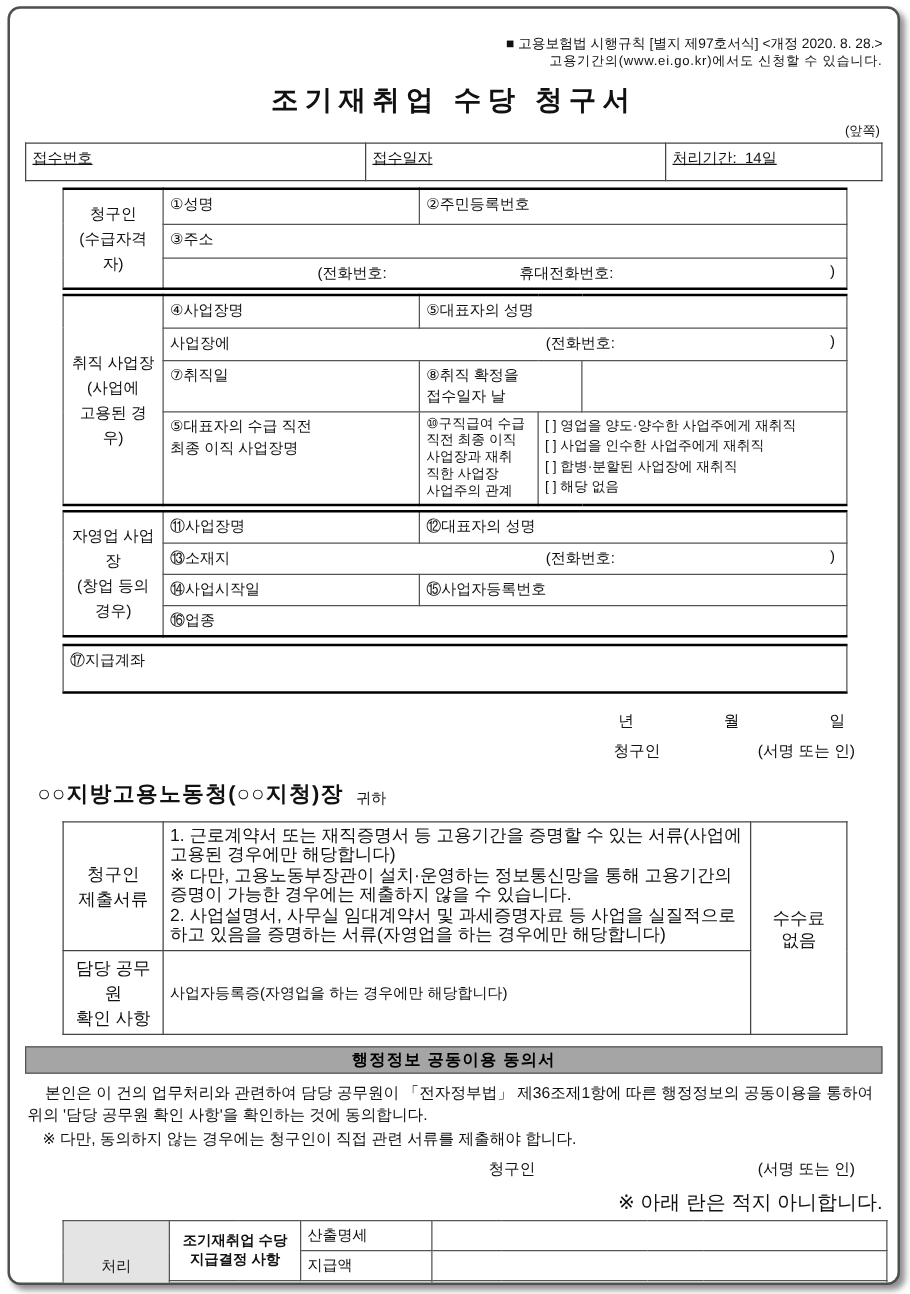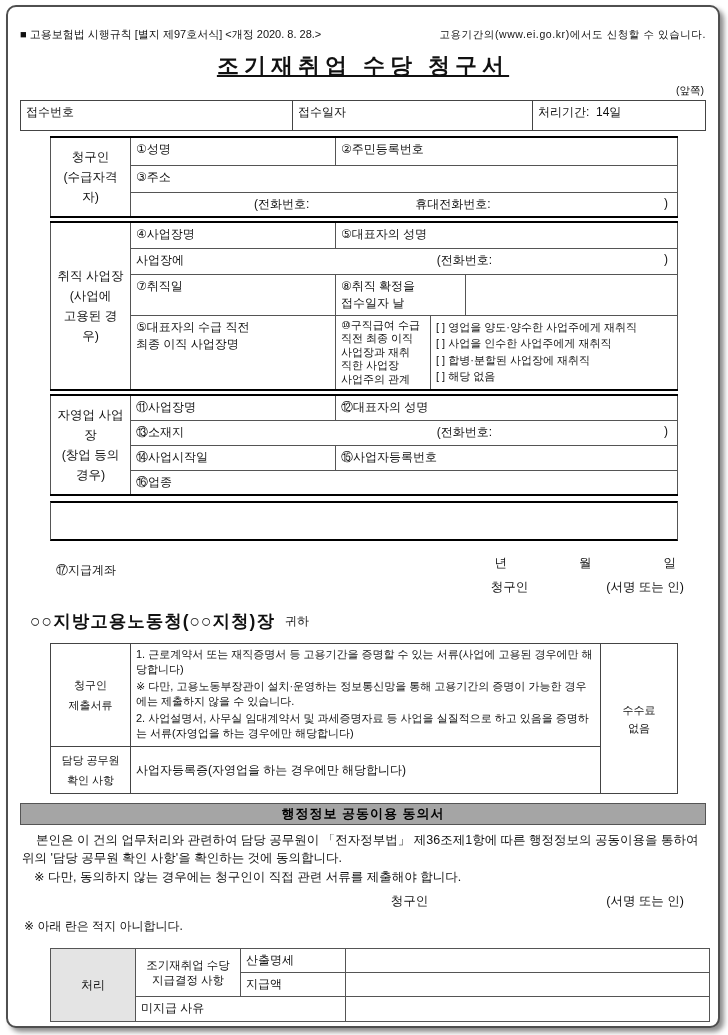--- a/index.html
+++ b/index.html
@@ -14,7 +14,7 @@
   .pre { white-space:pre-line; }
   .keep { white-space:pre; }
 
-  .topline { display:flex; justify-content:space-between; font-size:11px; align-items:flex-end; }
+  .topline { display:flex; justify-content:space-between; font-size:11px; align-items:flex-end;flex-direction:column; }
   .topline .notice { font-size:10.5px; letter-spacing:0.6px; }
   h1.title { text-align:center; font-size:22px; font-weight:bold; letter-spacing:5px; margin-top:9px;text-decoration:underline; }
   .side { text-align:right; font-size:10.5px; margin:3px 2px 2px 0; }

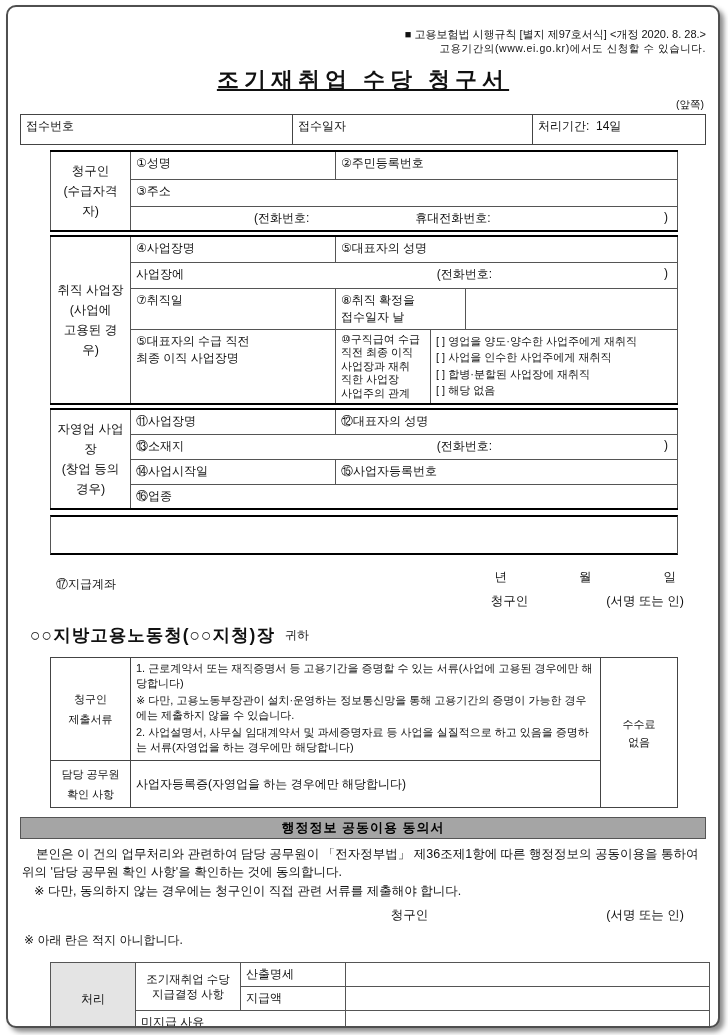--- a/index.html
+++ b/index.html
@@ -16,7 +16,7 @@
 
   .topline { display:flex; justify-content:space-between; font-size:11px; align-items:flex-end;flex-direction:column; }
   .topline .notice { font-size:10.5px; letter-spacing:0.6px; }
-  h1.title { text-align:center; font-size:22px; font-weight:bold; letter-spacing:5px; margin-top:9px;text-decoration:underline; }
+  h1.title { text-align:center; font-size:22px; font-weight:bold; letter-spacing:5px; margin-top:9px; }
   .side { text-align:right; font-size:10.5px; margin:3px 2px 2px 0; }
 
   table { border-collapse:collapse; table-layout:fixed; }

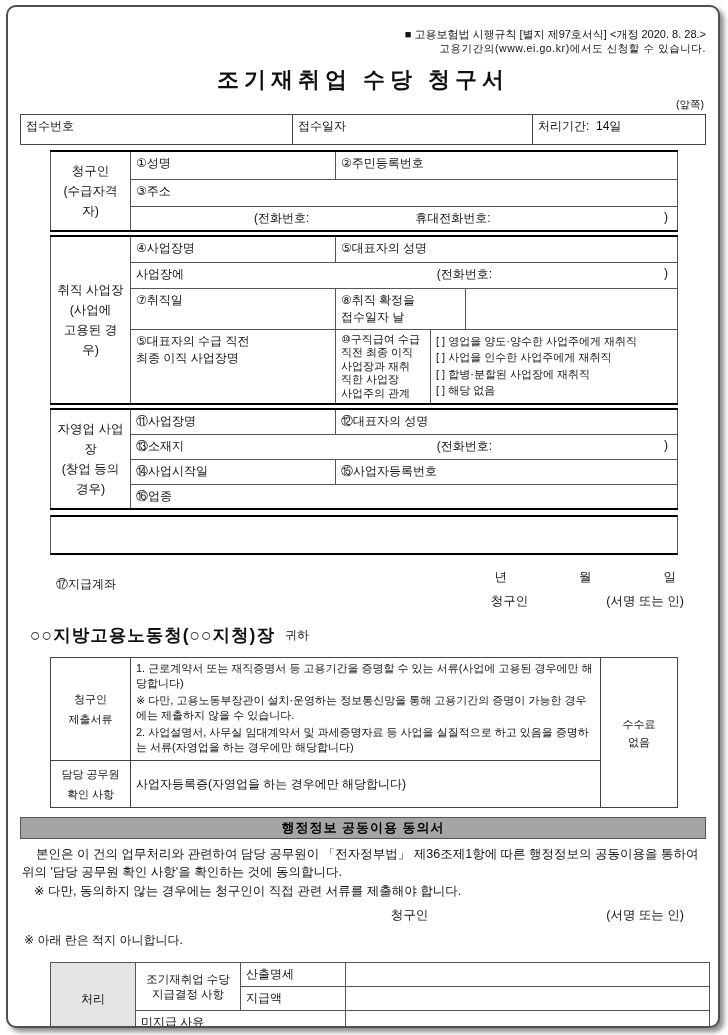--- a/index.html
+++ b/index.html
@@ -22,7 +22,7 @@
   table { border-collapse:collapse; table-layout:fixed; }
   td { border:1px solid #555; font-size:12px; padding:3px 5px; vertical-align:top; overflow:hidden; }
 
-  table.receipt { width:100%; }
+  table.receipt { width:100%;text-decoration:underline; }
   table.receipt td { height:30px; border-color:#444; }
 
   table.sec, table.docs, table.admin { margin-left:30px; width:628px; }

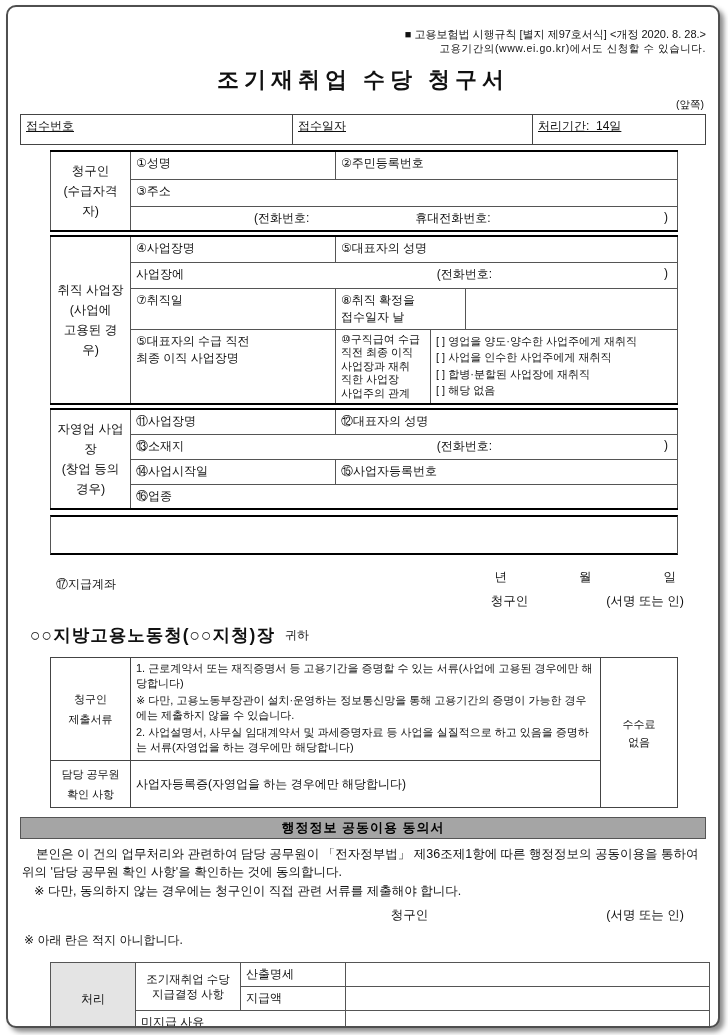--- a/index.html
+++ b/index.html
@@ -38,7 +38,7 @@
 
   .account { margin-left:30px; width:628px; border:1px solid #555; border-top:2.5px solid #000;
              border-bottom:2.5px solid #000; height:40px; margin-top:5px; display:flex; flex-direction:column; }
-  .acc-label { font-size:12px; padding:19px 5px;margin-top:40px; }
+  .acc-label { font-size:12px; padding:3px 5px; }
   .acc-line { display:flex; font-size:12px; padding:0 8px 2px 0; }
   .acc-line .holder { margin-left:382px; }
 

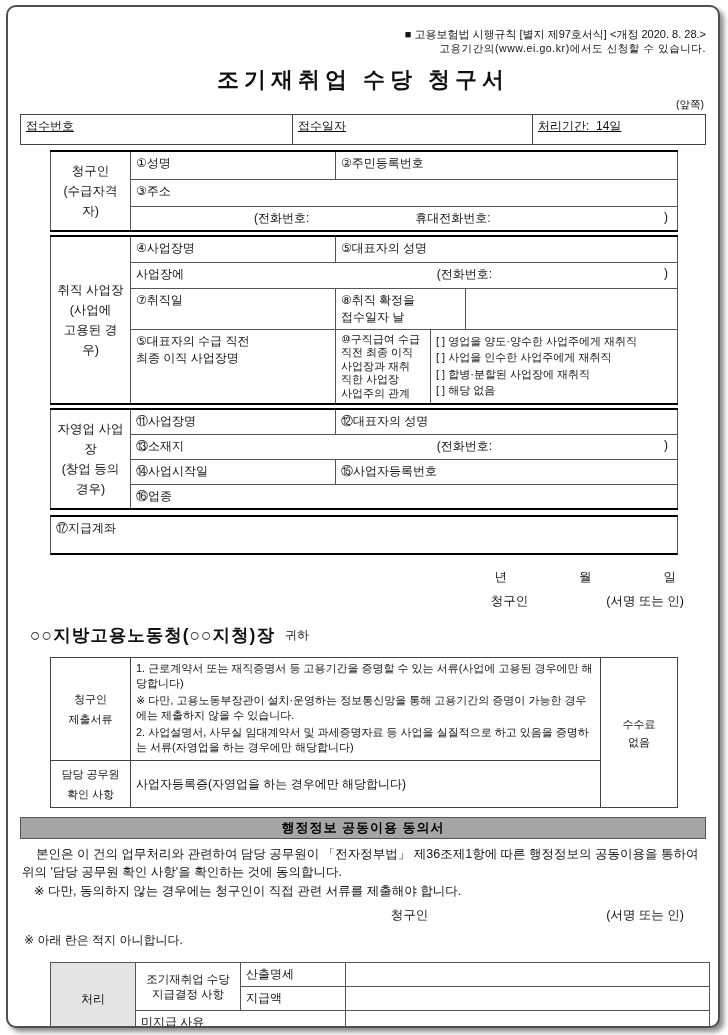--- a/index.html
+++ b/index.html
@@ -45,7 +45,7 @@
   .decl { margin:10px 4px 0 4px; font-size:12.5px; line-height:22px; text-indent:40px; }
   .date-line { justify-content:flex-end; font-size:12.5px; margin-top:14px; }
   .sign-line { justify-content:flex-end; font-size:12.5px; margin-top:7px; }
-  .addressee { margin:13px 0 10px 10px; display:flex; align-items:center; }
+  .addressee { margin:13px 0 10px 10px; display:flex; align-items:flex-end; }
   .addressee .big { font-size:17.5px; font-weight:bold; letter-spacing:1px; }
   .addressee .hon { font-size:12px; margin-left:10px; }
 

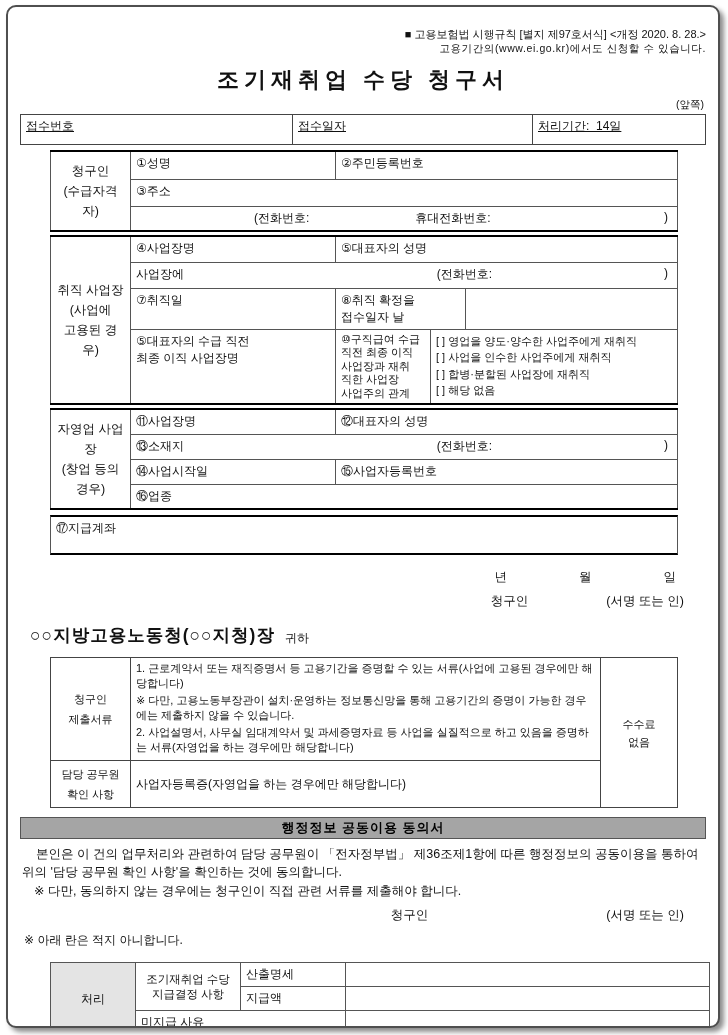--- a/index.html
+++ b/index.html
@@ -49,7 +49,7 @@
   .addressee .big { font-size:17.5px; font-weight:bold; letter-spacing:1px; }
   .addressee .hon { font-size:12px; margin-left:10px; }
 
-  table.docs td { border-color:#444; font-size:11px; }
+  table.docs td { border-color:#444; font-size:14px; }
   .doc-items div { line-height:14.5px; margin-bottom:3px; }
   .feecell { text-align:center; vertical-align:middle; white-space:pre-line; font-size:12px; line-height:18px; }
 

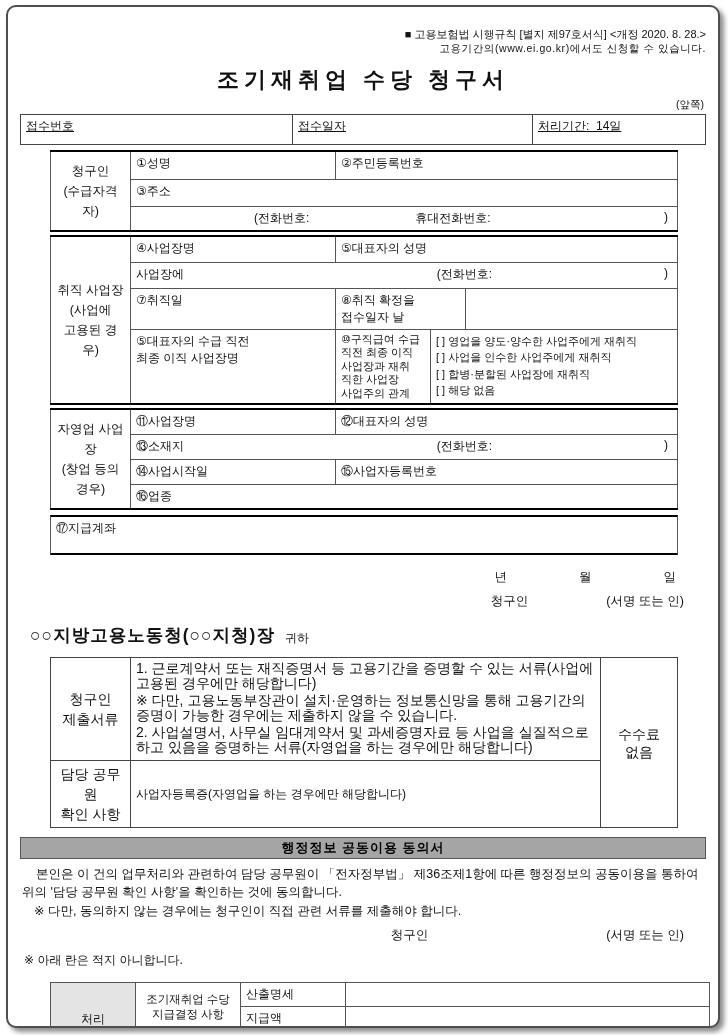--- a/index.html
+++ b/index.html
@@ -58,7 +58,7 @@
   .consent-body { margin:7px 2px 2px 2px; font-size:12.5px; line-height:17.5px; text-indent:14px; }
   .consent-note { font-size:12.5px; padding-left:14px; margin-top:2px; }
 
-  .admin-note { font-size:12px; margin:8px 0 13px 4px; }
+  .admin-note { font-size:16px; margin:8px 0 3px 4px;text-align:right; }
   table.admin { width:660px; }
   table.admin td { border-color:#555; }
   .graycell { background:#e4e4e4; text-align:center; vertical-align:middle; }

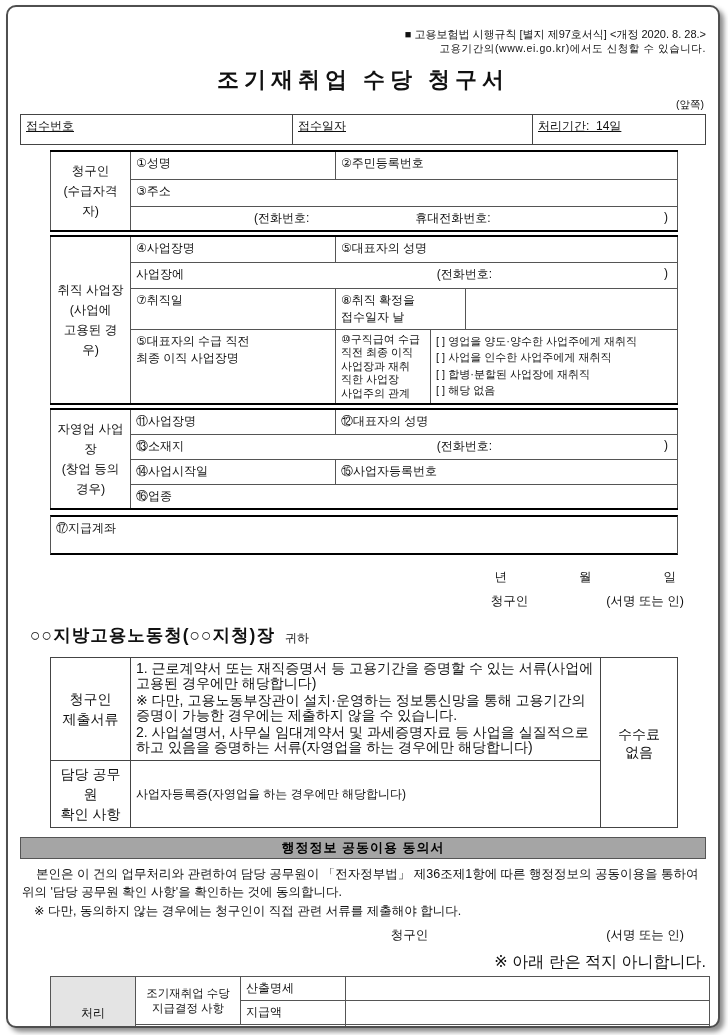--- a/index.html
+++ b/index.html
@@ -62,7 +62,7 @@
   table.admin { width:660px; }
   table.admin td { border-color:#555; }
   .graycell { background:#e4e4e4; text-align:center; vertical-align:middle; }
-  .center-mid { text-align:center; vertical-align:middle; }
+  .center-mid { text-align:center; vertical-align:middle;font-weight:bold; }
 </style>
 </head>
 <body>

